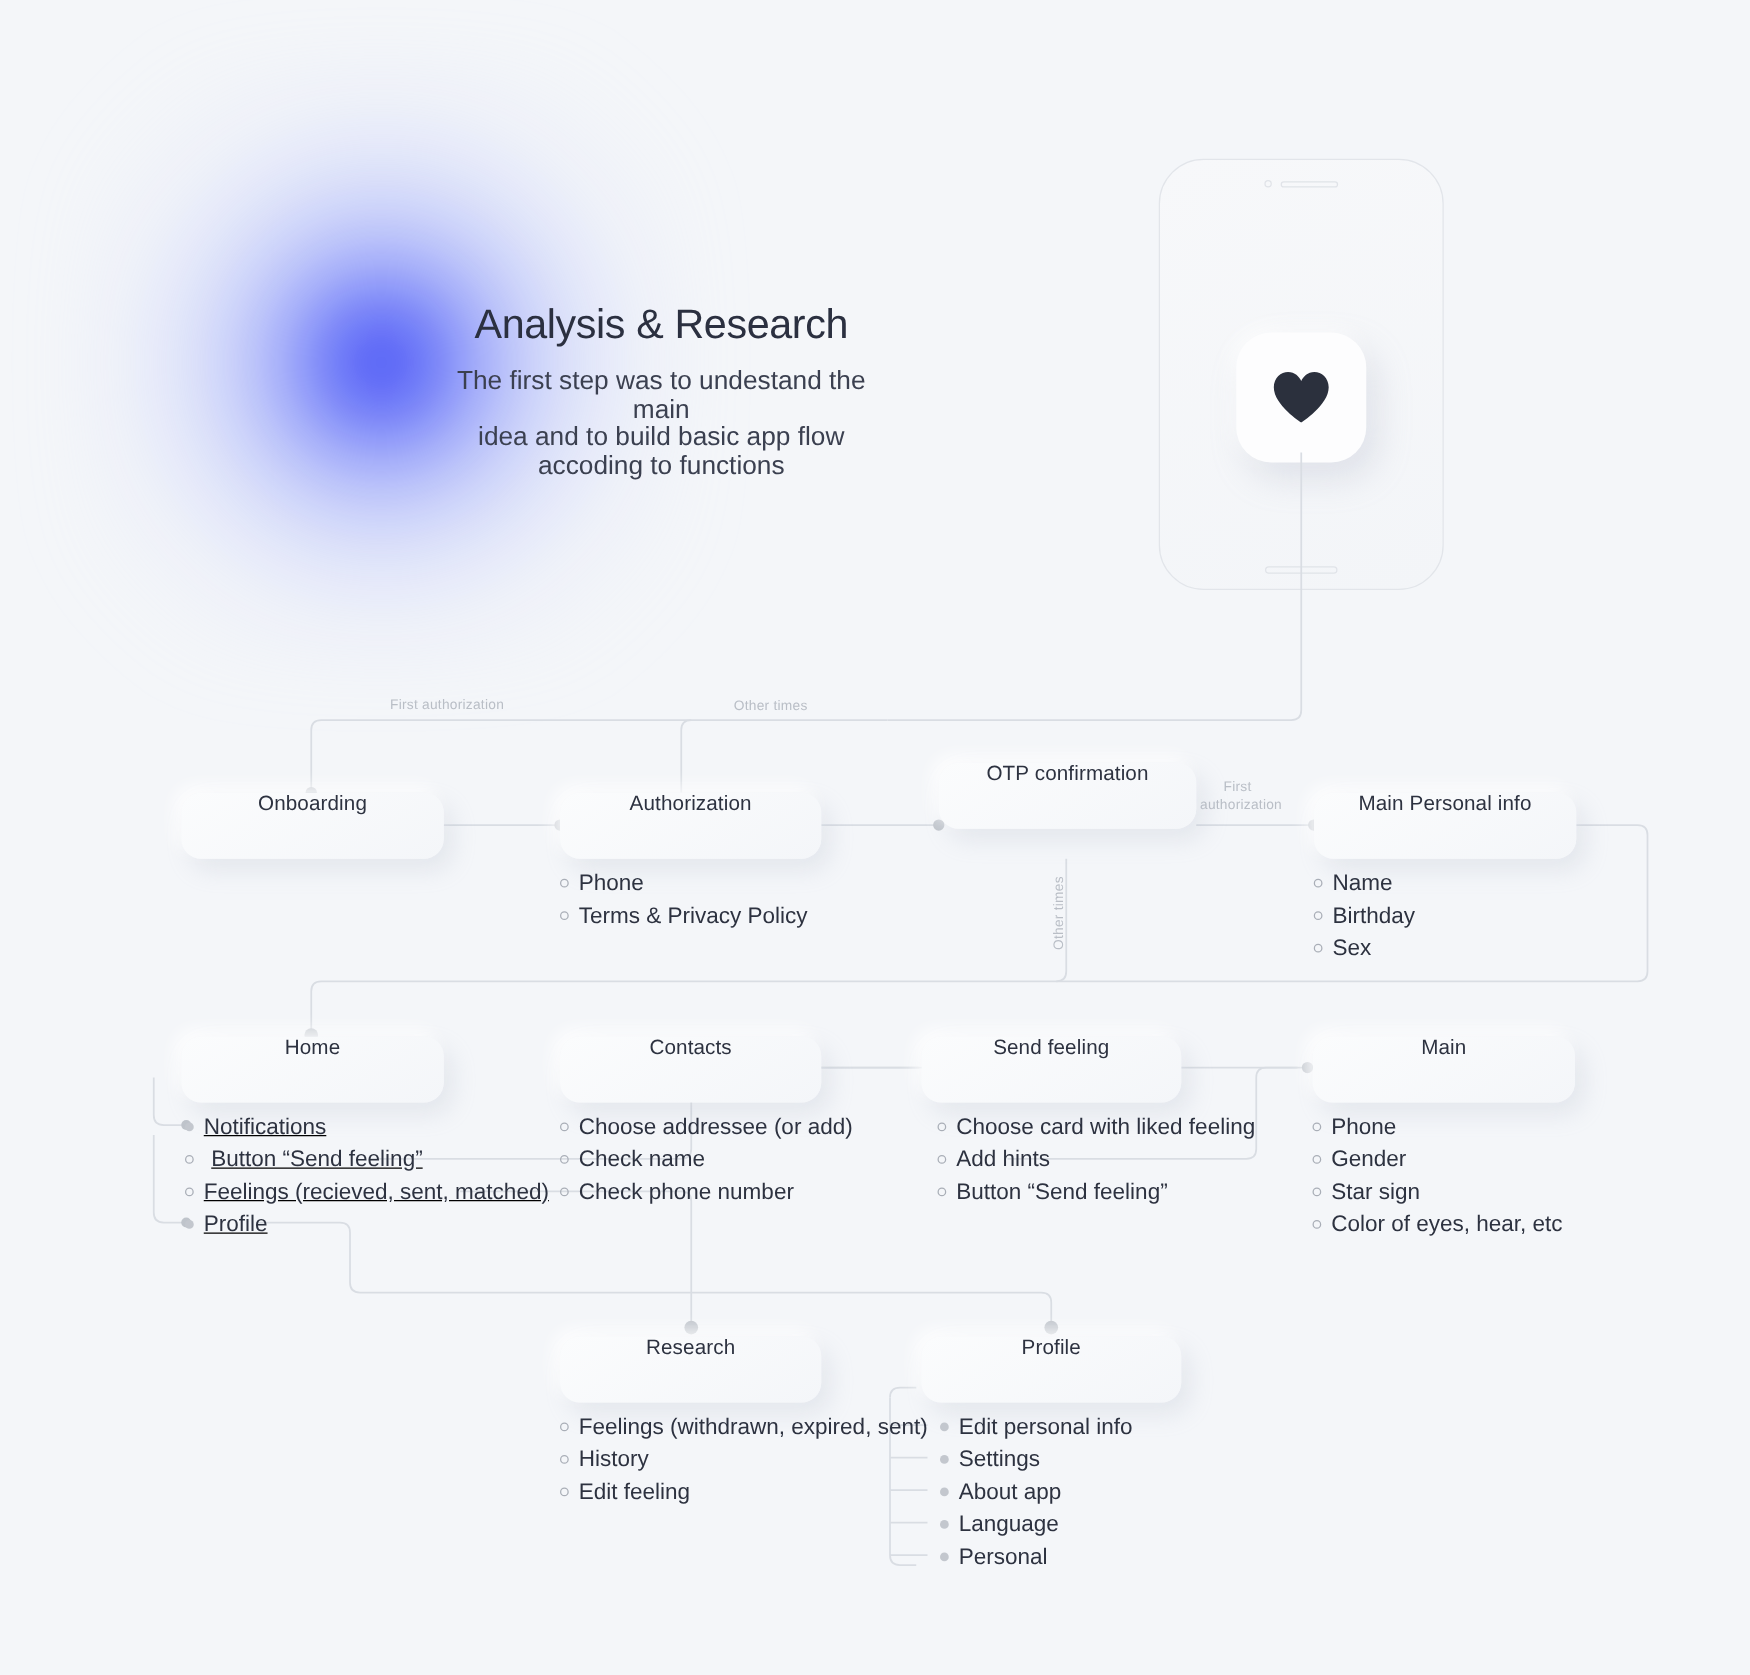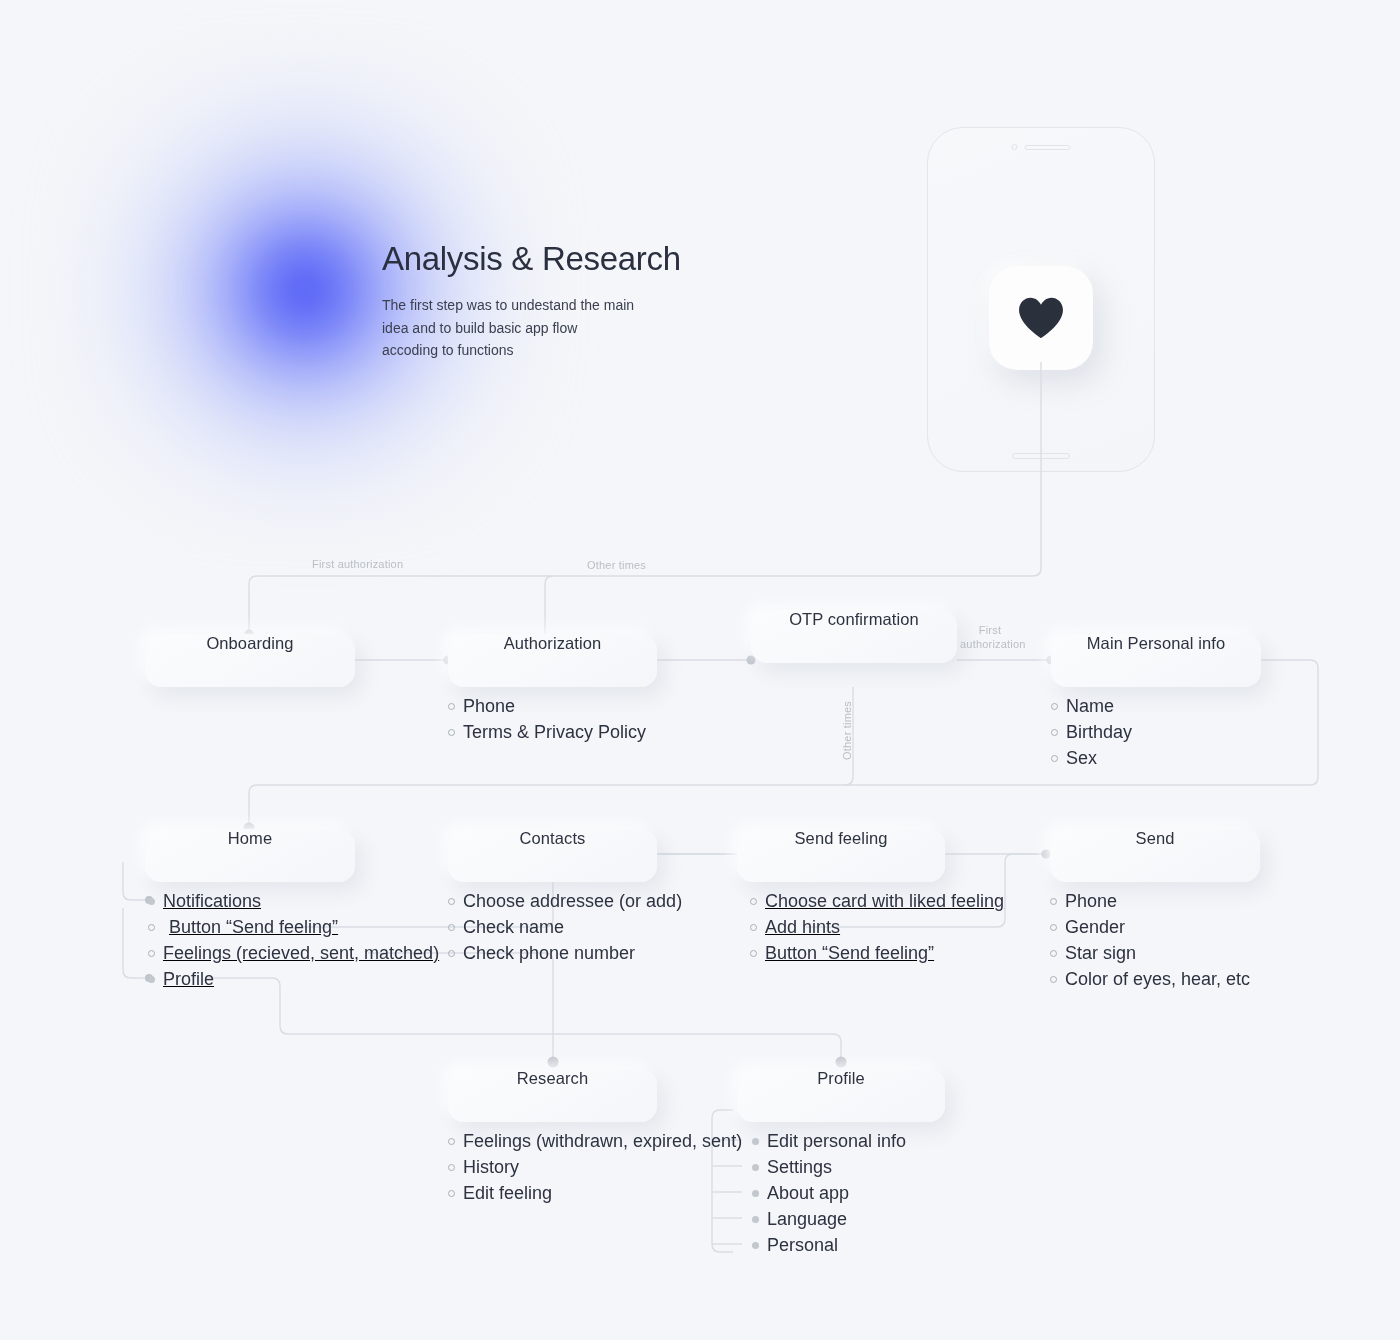--- a/index.html
+++ b/index.html
@@ -40,9 +40,10 @@
   
   #intro {
     position: absolute;
-    left: 382px;
+    left: 364px;
     top: 238px;
     width: 330px;
+    text-align: center;
   }
   #intro h1 {
     font-size: 33px;

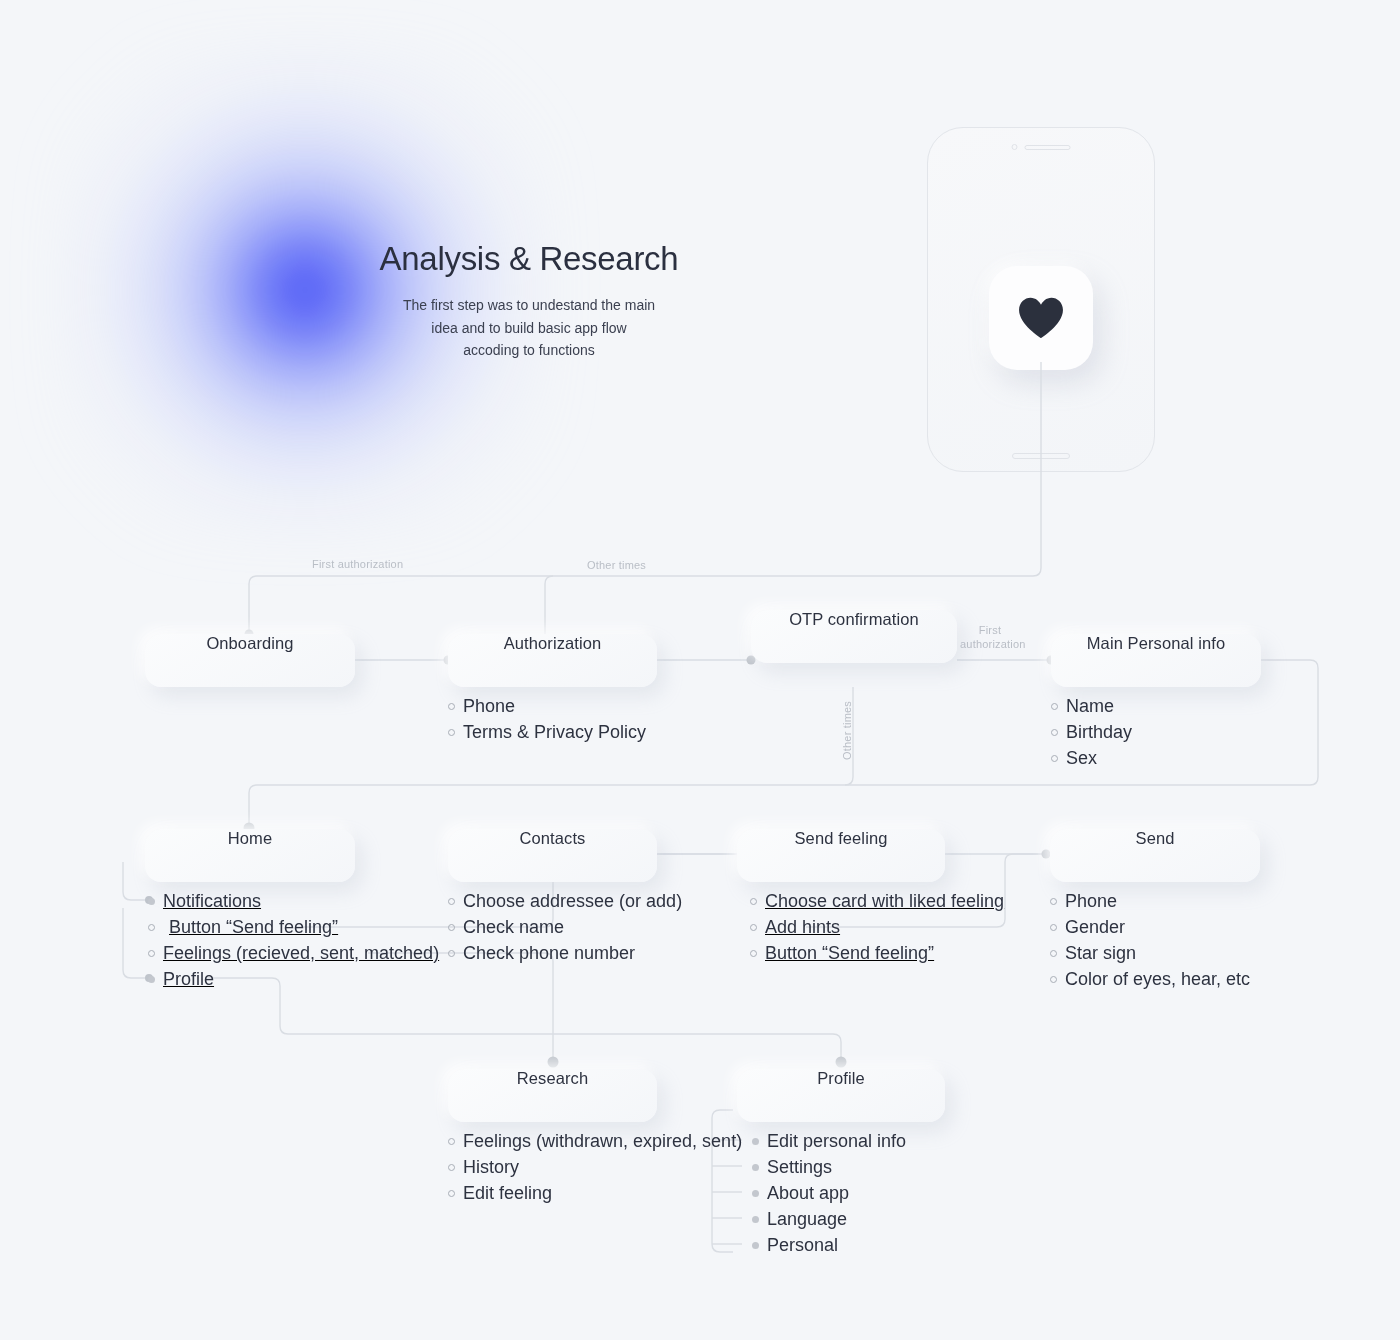--- a/index.html
+++ b/index.html
@@ -54,7 +54,7 @@
   }
   #intro p {
     margin-top: 15px;
-    font-size: 14px;
+    font-size: 21px;
     line-height: 22.5px;
     color: #3b4050;
     font-weight: 400;

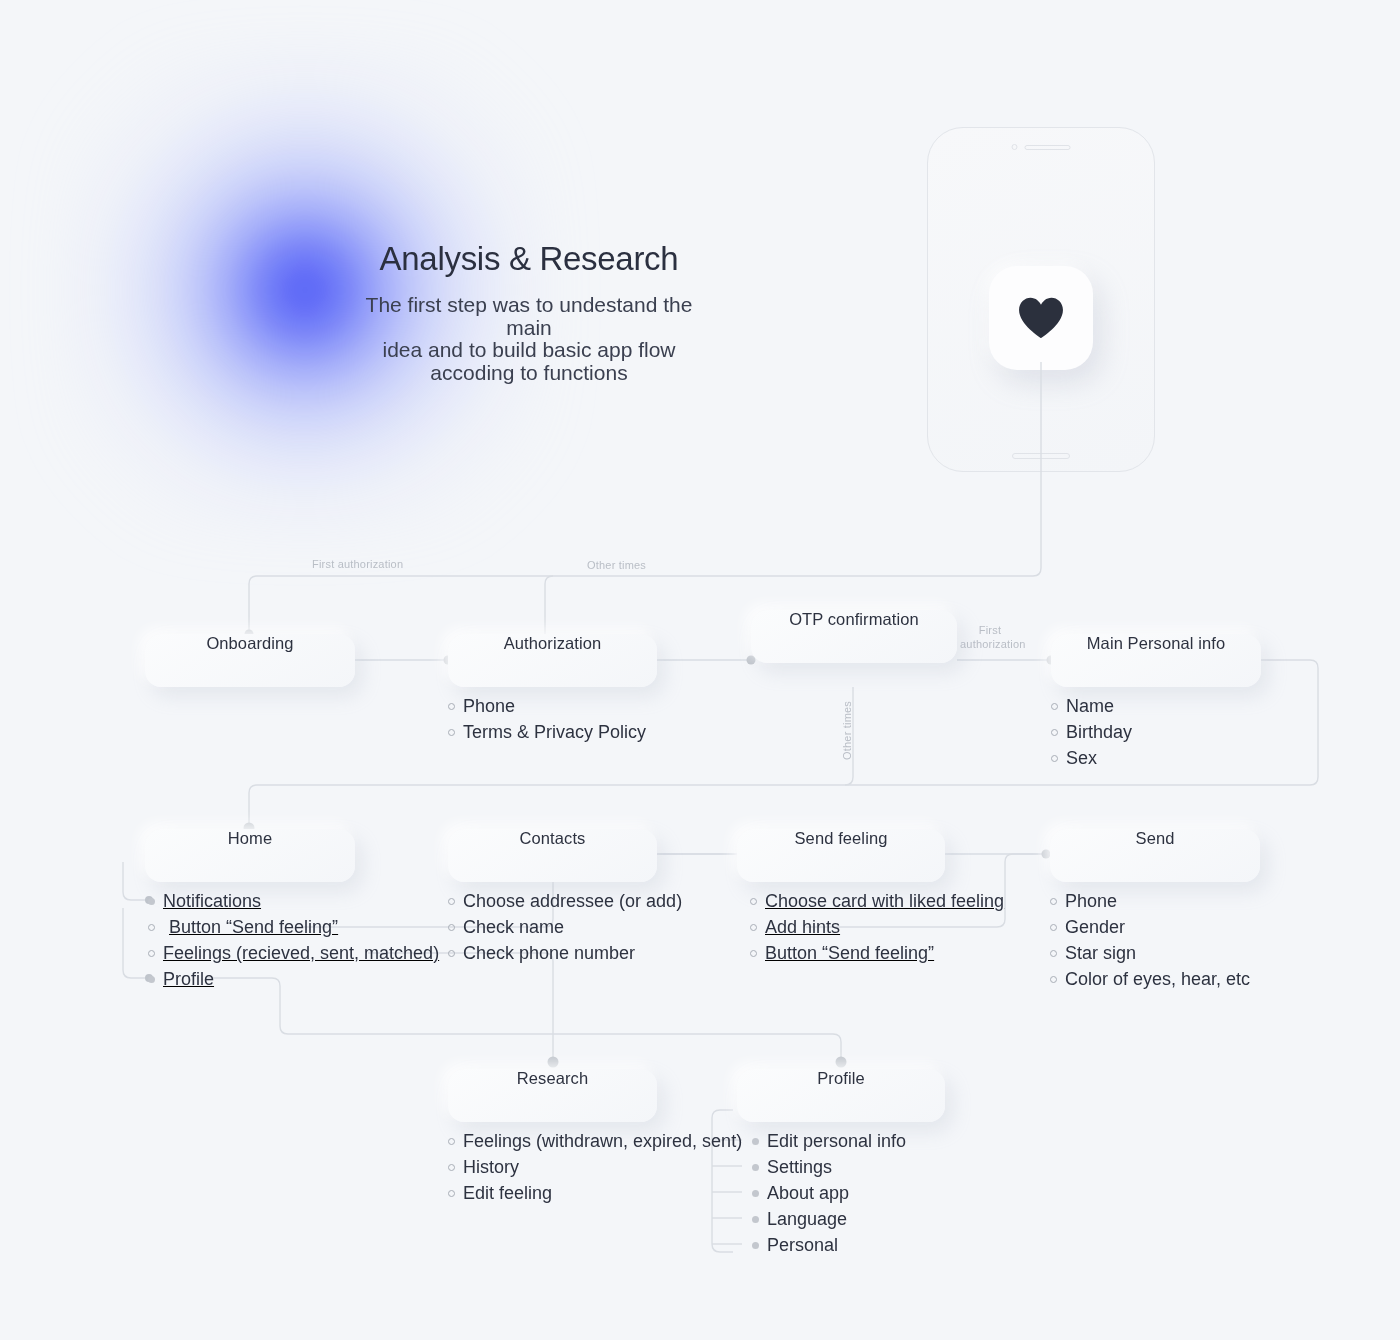--- a/index.html
+++ b/index.html
@@ -329,7 +329,7 @@
 </ul>
 
 <div class="node" style="left:1050px; top:829px; width:210px;">
-  <span class="node-label">Send</span>
+  <span class="node-label">Main</span>
 </div>
 <ul class="items" style="left:1050px; top:888px;">
   <li class="ring">Phone</li>

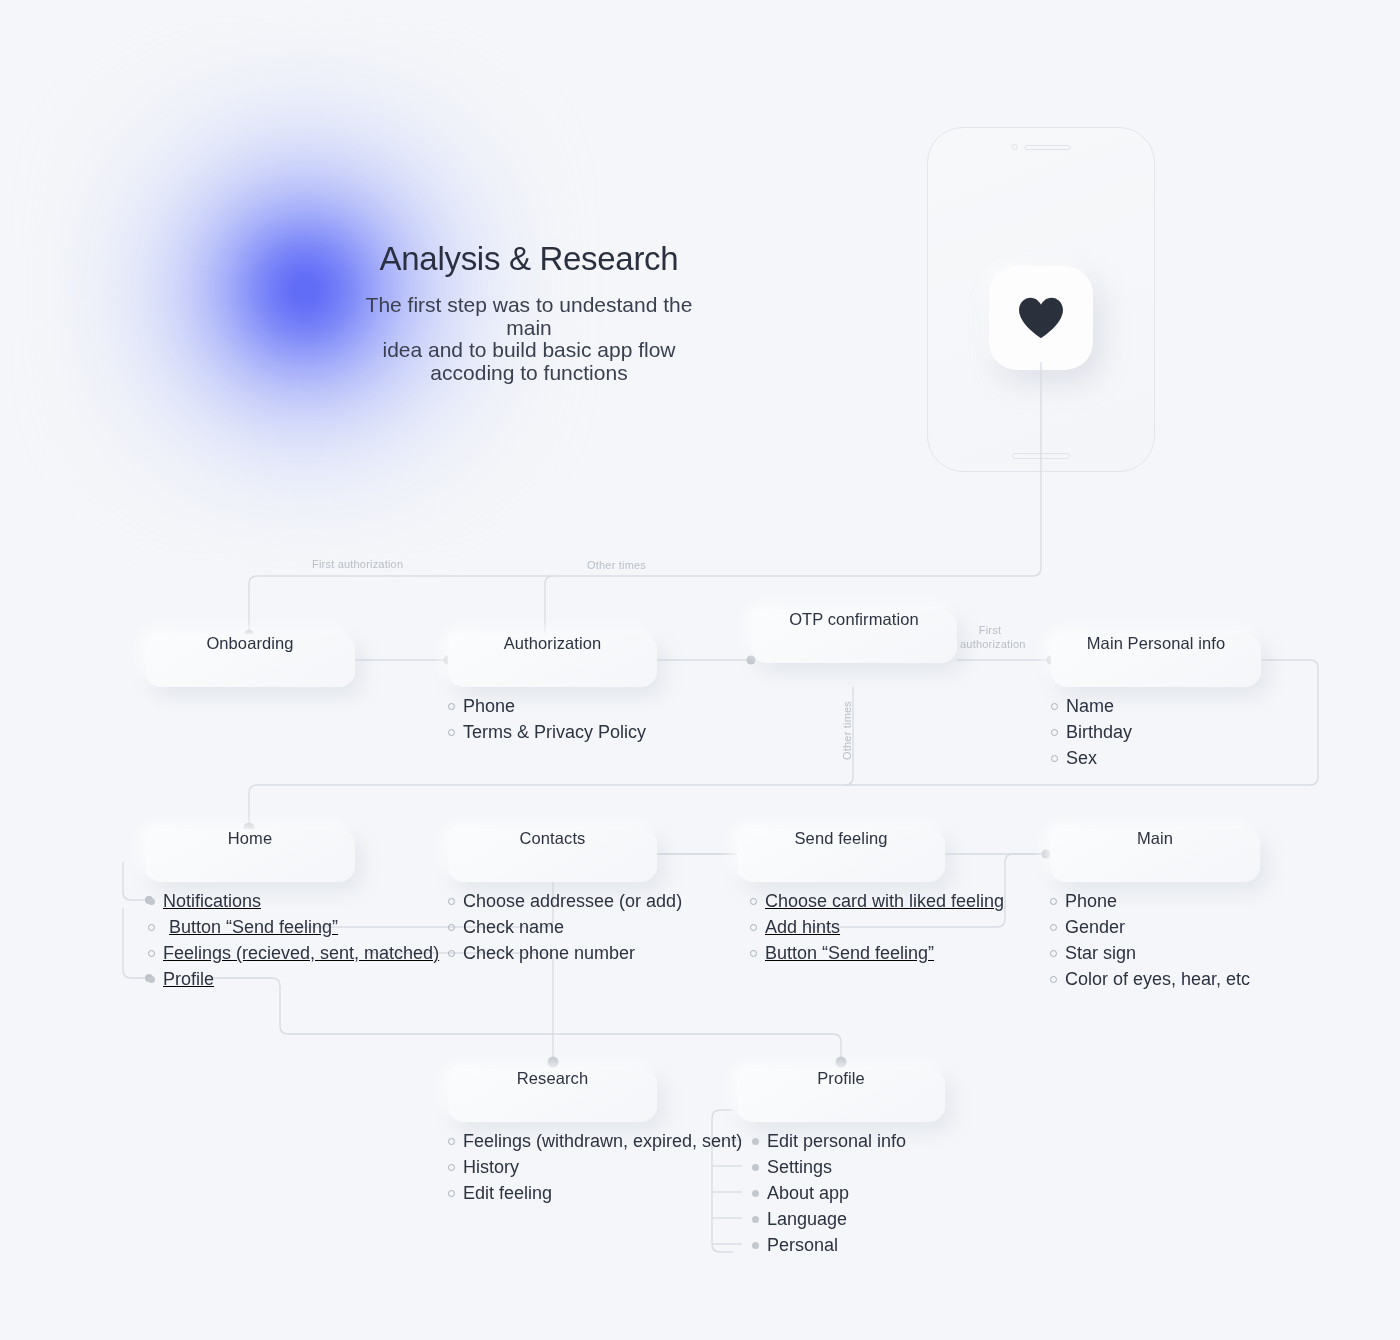--- a/index.html
+++ b/index.html
@@ -322,7 +322,7 @@
 <div class="node" style="left:737px; top:829px; width:208px;">
   <span class="node-label">Send feeling</span>
 </div>
-<ul class="items" style="left:750px; top:888px;text-decoration:underline;">
+<ul class="items" style="left:750px; top:888px;">
   <li class="ring">Choose card with liked feeling</li>
   <li class="ring">Add hints</li>
   <li class="ring">Button “Send feeling”</li>

